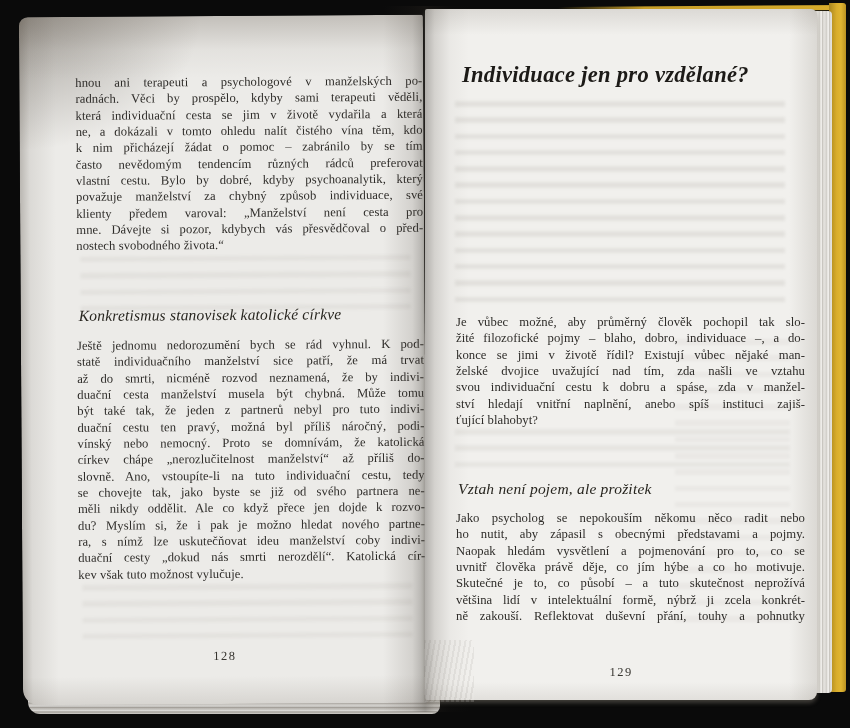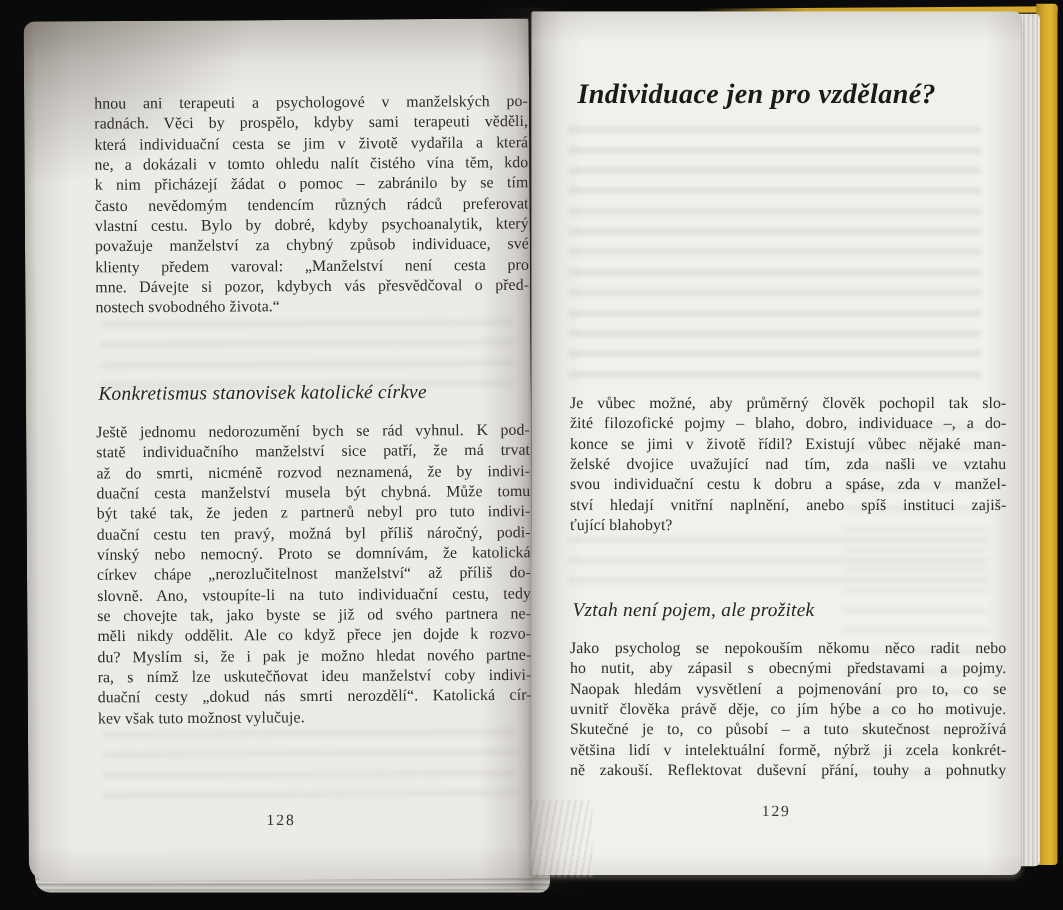--- a/index.html
+++ b/index.html
@@ -87,7 +87,7 @@
   .rp-para1 { position:absolute; left:31px; top:305px; width:349px; }
   .rp-heading { left:33px; top:471px; }
   .rp-para2 { position:absolute; left:31px; top:501px; width:349px; }
-  .rp-pagenum { top:633px; }
+  .rp-pagenum { top:656px; }
   
   .bleed {
     position:absolute; pointer-events:none;

